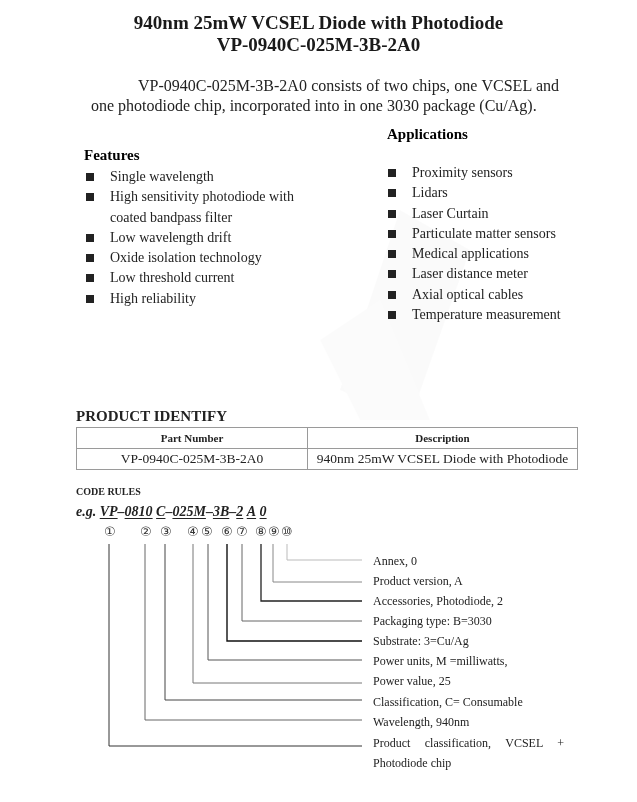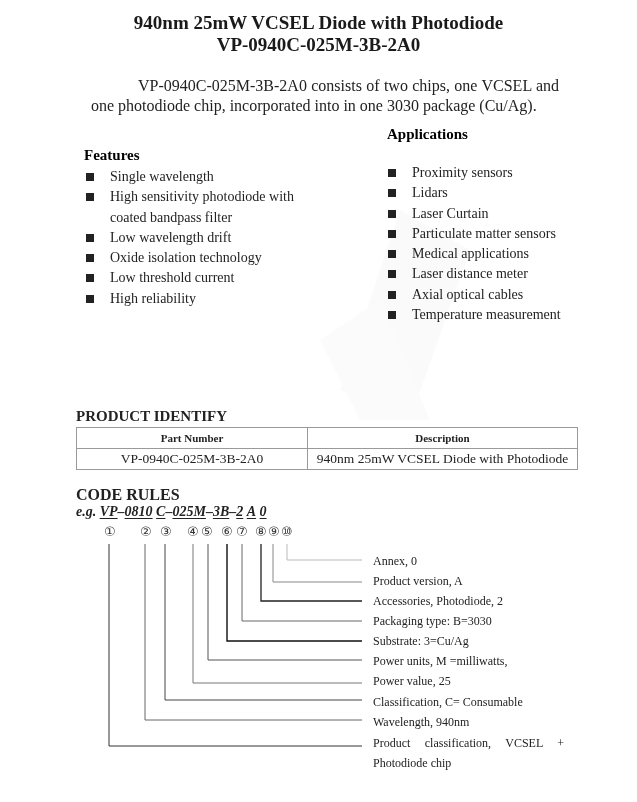--- a/index.html
+++ b/index.html
@@ -48,7 +48,7 @@
     table.pi td { height: 20px; font-size: 13.5px; }
     table.pi .c1 { width: 230px; }
 
-    .cr-head { position: absolute; left: 76px; top: 486px; font-weight: bold; font-size: 16px; }
+    .cr-head { position: absolute; left: 76px; top: 486px; font-weight: bold; font-size: 10px; }
     .eg {
       position: absolute; left: 76px; top: 504px; font-weight: bold; font-style: italic;
       font-size: 14px; white-space: nowrap; color: #222;

